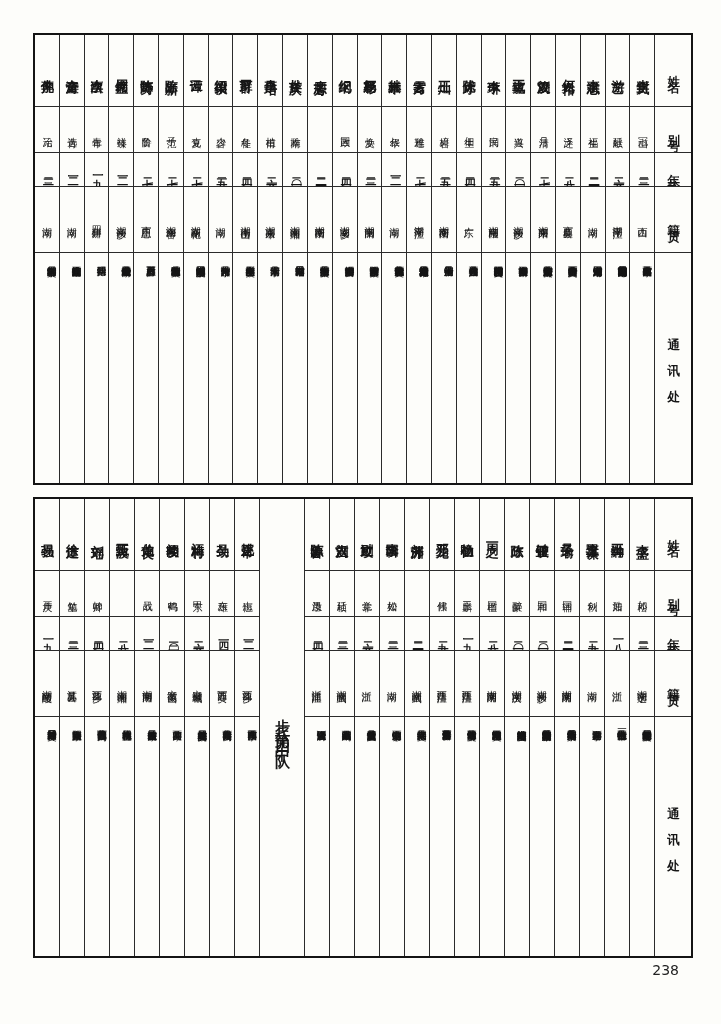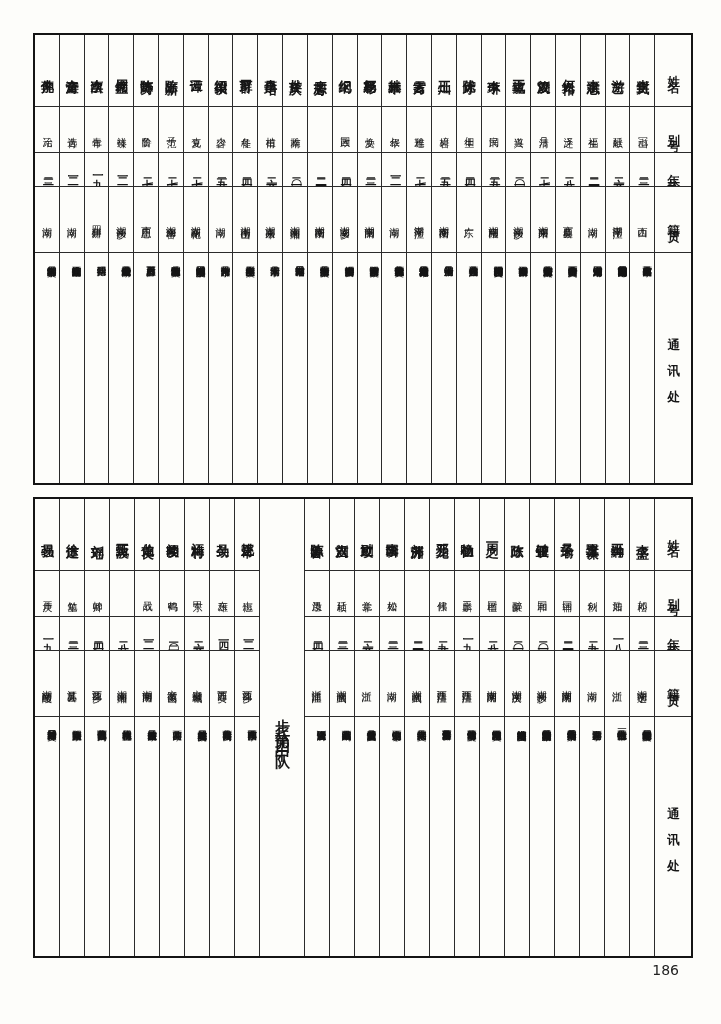--- a/index.html
+++ b/index.html
@@ -424,7 +424,7 @@
         <div class="cell r-addr f-address">渌口邮局转易背冲茶园坡交</div>
       </div>
     </div>
-  <div class="page-number">186</div>
+  <div class="page-number">238</div>
 </div>
 
 </body></html>

